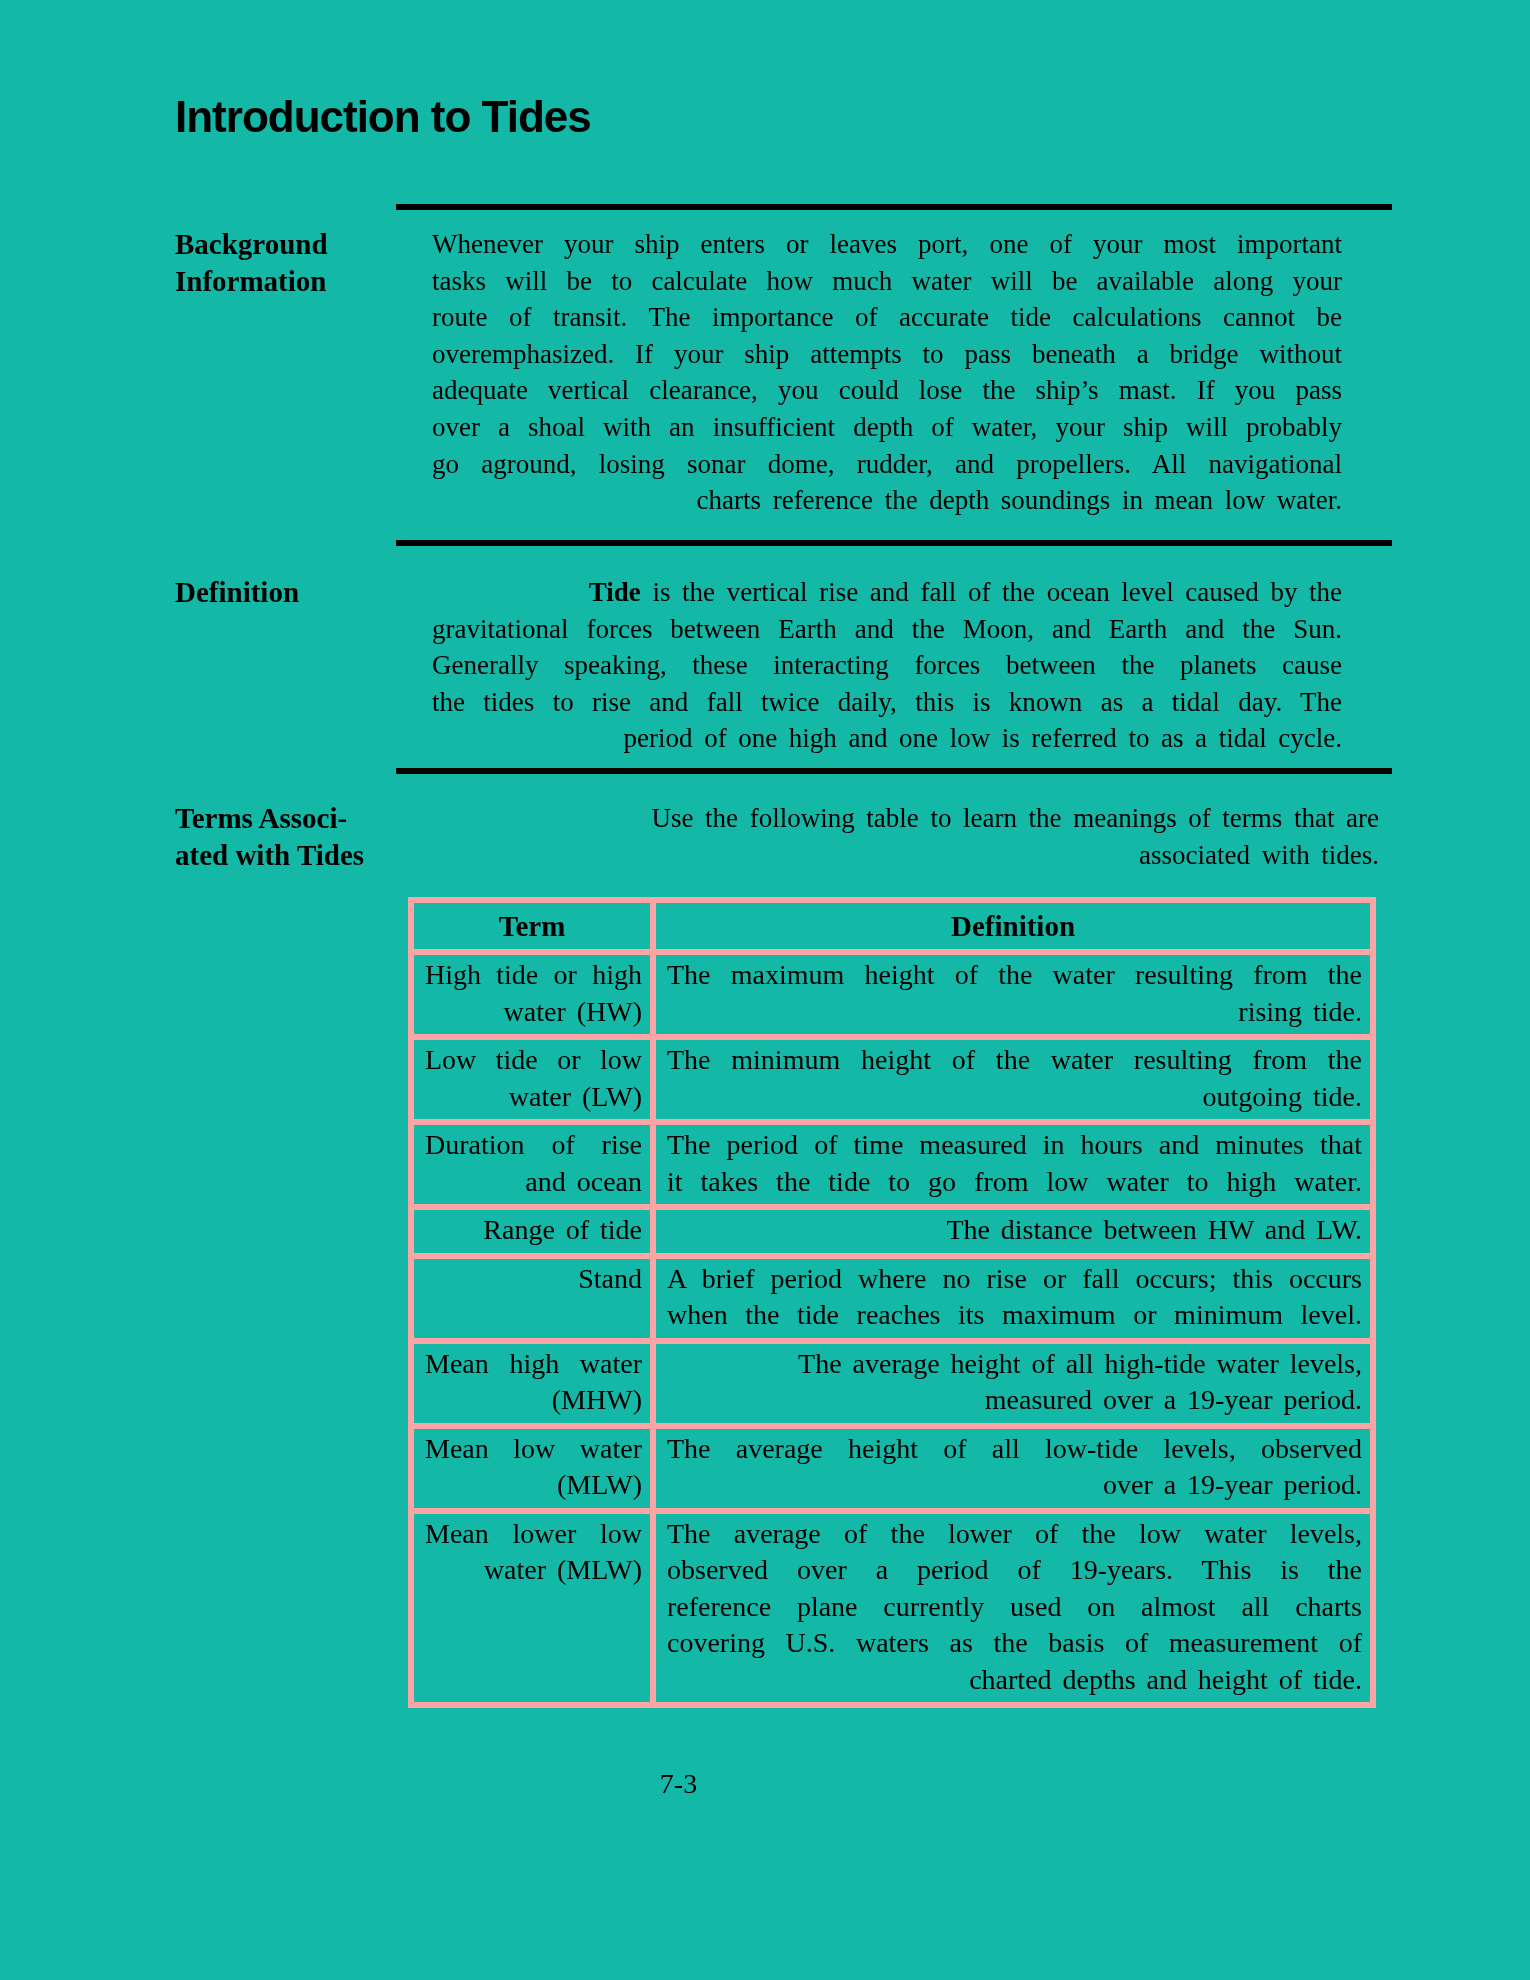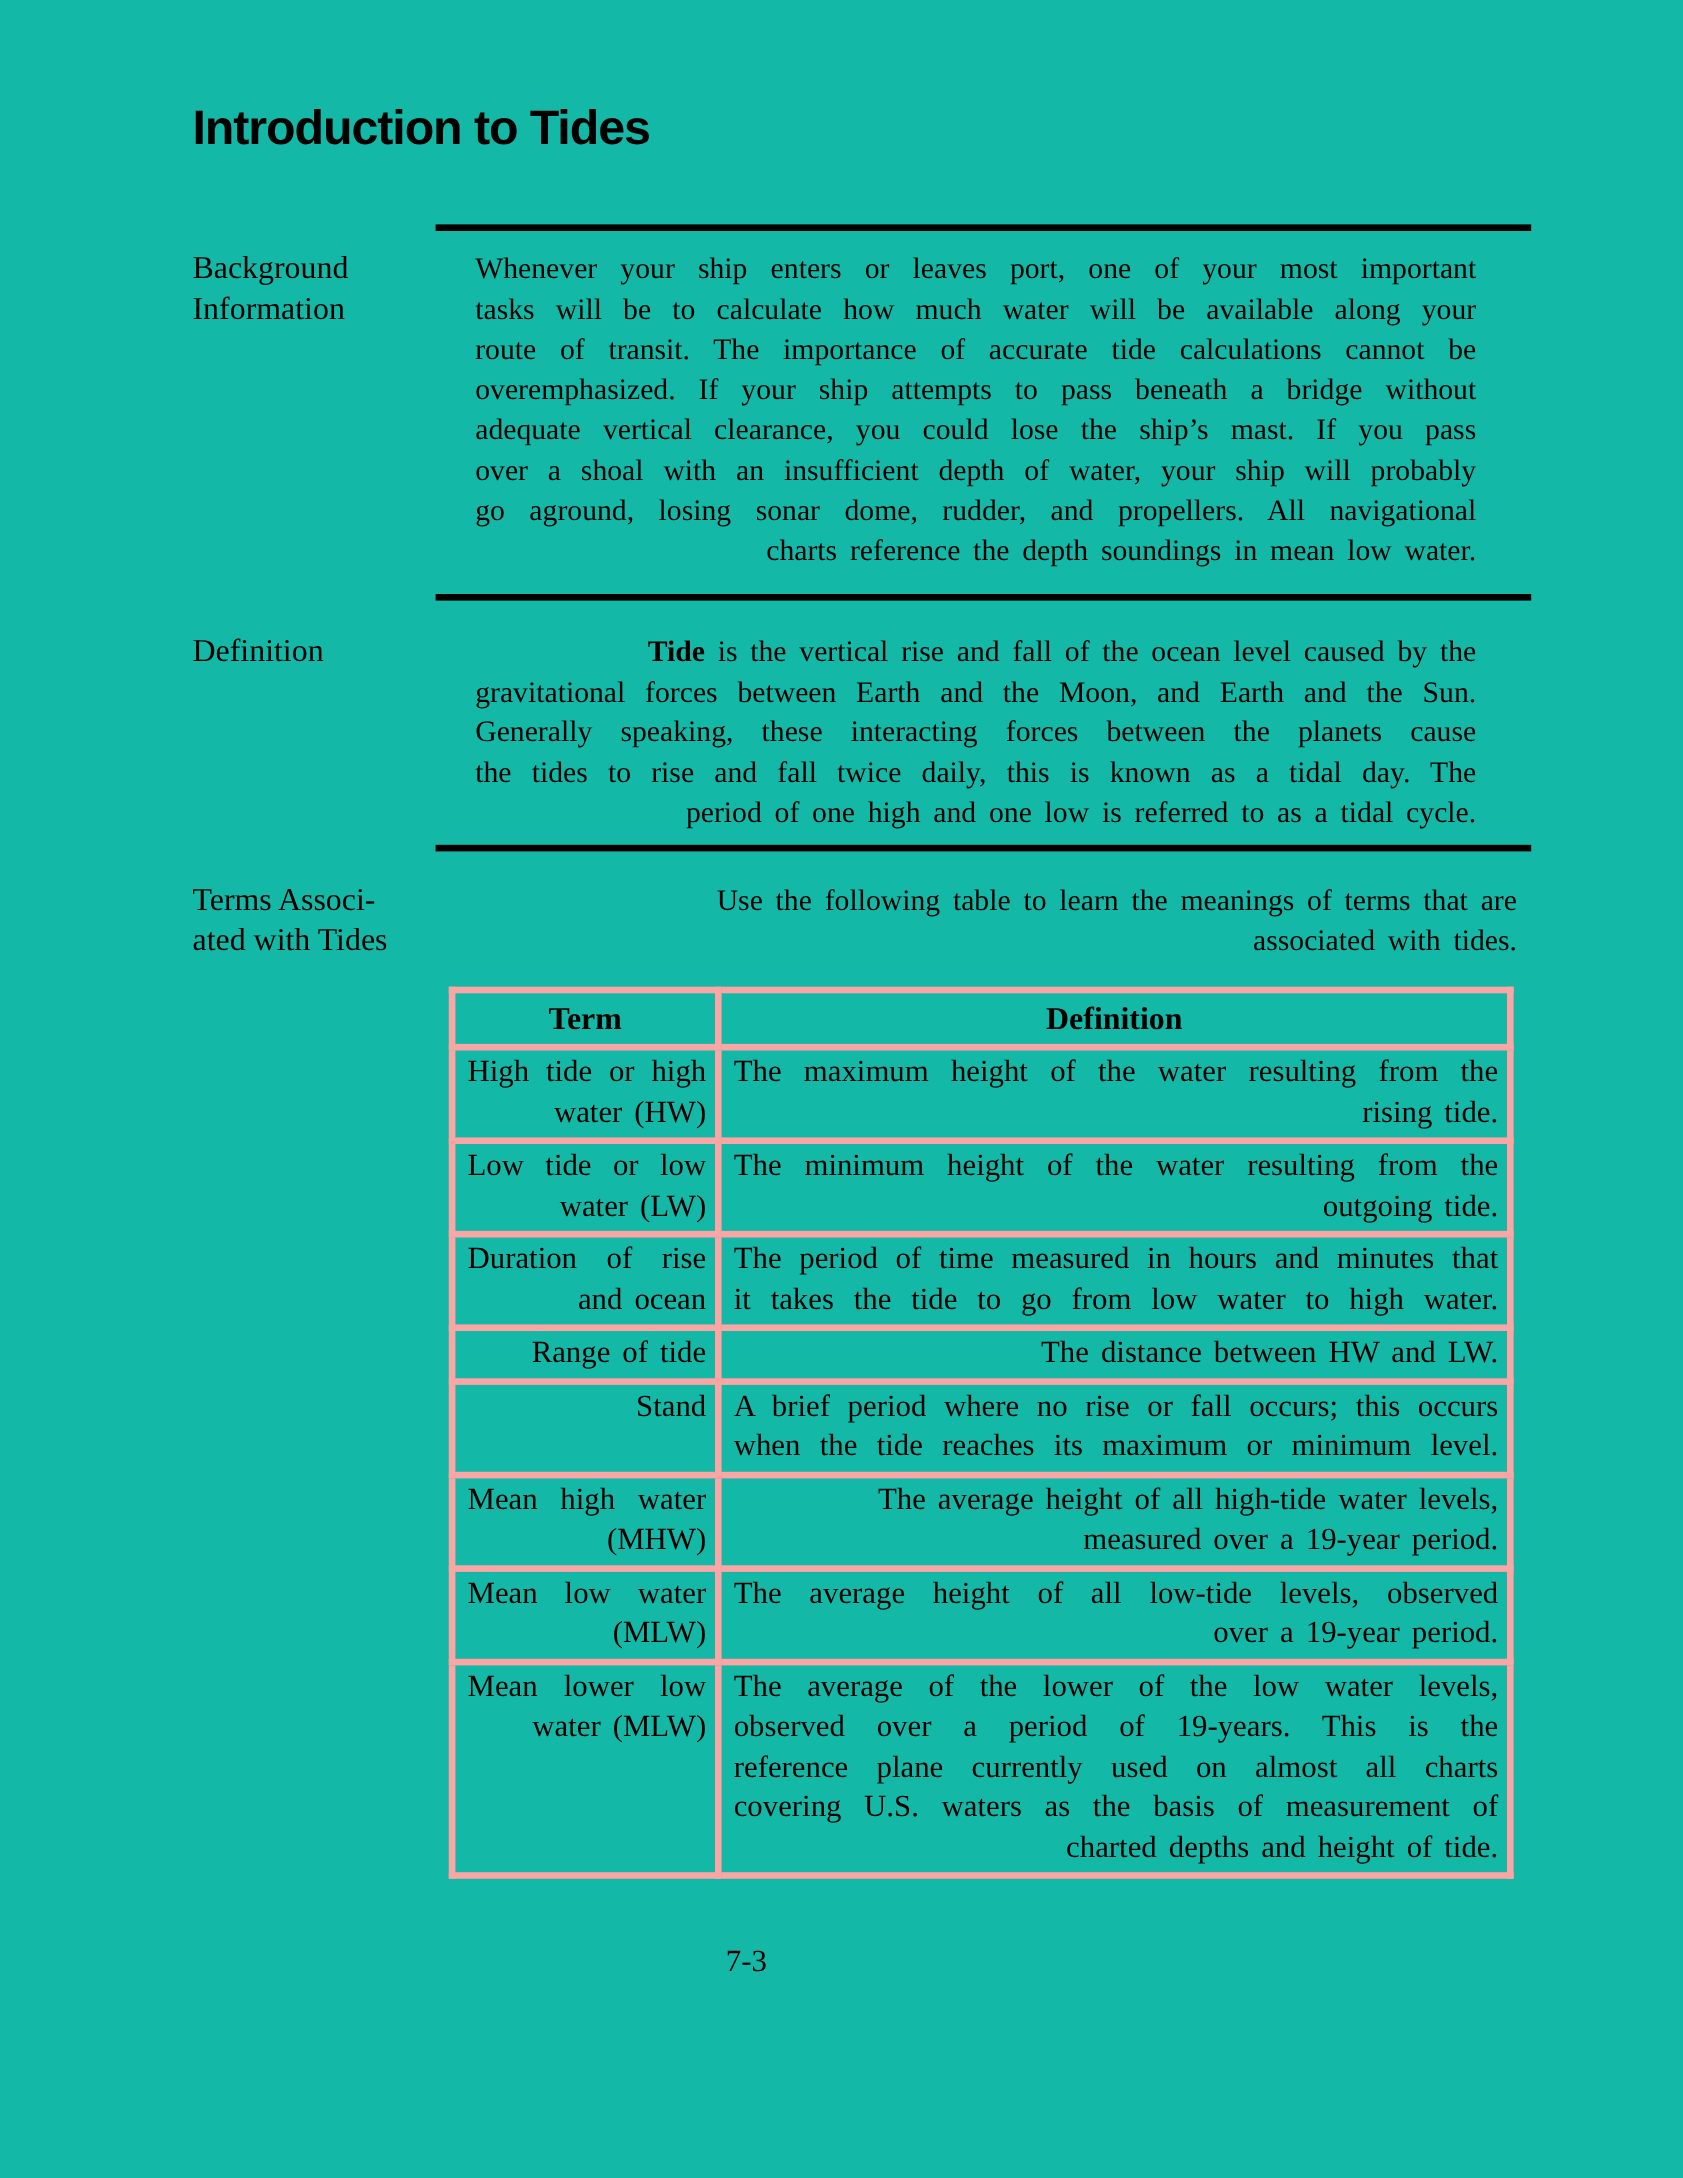--- a/index.html
+++ b/index.html
@@ -24,7 +24,7 @@
   }
   .sec-label{
     position:absolute;left:175px;width:225px;
-    font-weight:normal;font-size:29px;line-height:37px;
+    font-weight:bold;font-size:29px;line-height:37px;
     text-align:left;
   }
   .sec-body{

